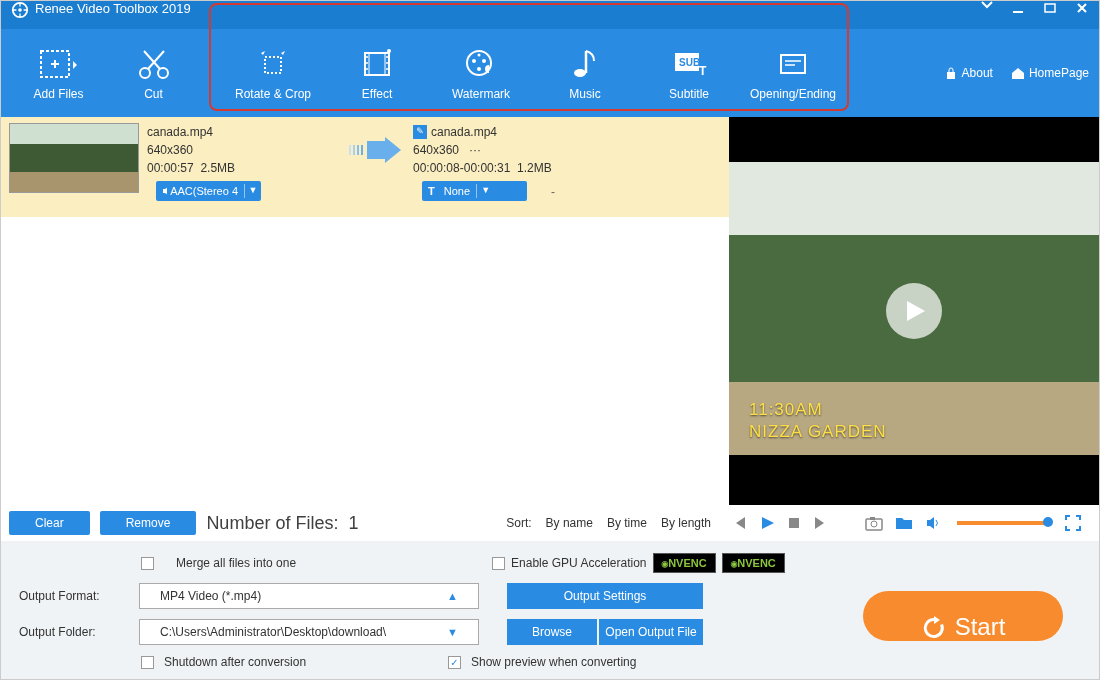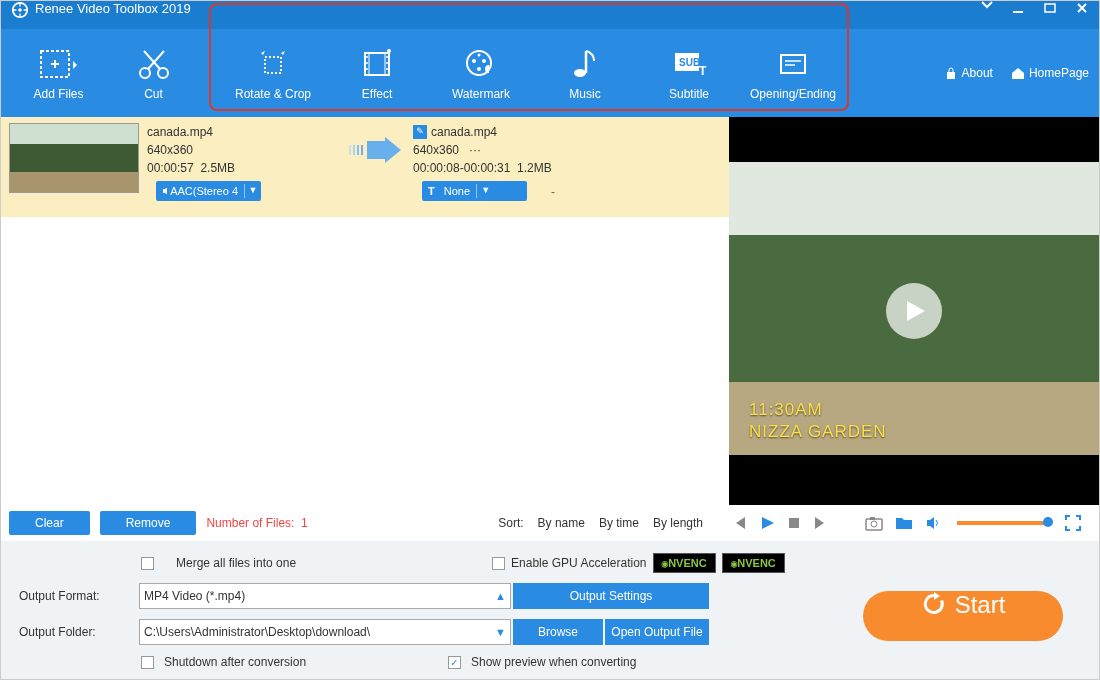--- a/index.html
+++ b/index.html
@@ -41,7 +41,7 @@
 .preview-trees { position: absolute; left: 0; right: 0; top: 45px; bottom: 50px; background: linear-gradient(to bottom, #e0e8e0 0%, #e0e8e0 25%, #4a6b3f 25%, #4a6b3f 75%, #b8a882 75%); }
 .play-overlay { position: absolute; left: 50%; top: 50%; transform: translate(-50%,-50%); width: 56px; height: 56px; border-radius: 50%; background: rgba(255,255,255,0.7); display: flex; align-items: center; justify-content: center; cursor: pointer; }
 .overlay-text { position: absolute; left: 20px; bottom: 62px; color: #fde047; font-size: 17px; font-weight: normal; text-shadow: 0 1px 2px rgba(0,0,0,0.6); letter-spacing: 1px; line-height: 1.3; }
-.control-strip { height: 36px; background: #fff; display: flex; align-items: center; padding: 0 8px; gap: 8px; }
+.control-strip { height: 36px; background: #fff; display: flex; align-items: center; padding: 0 8px; }
 .ctrl-left { display: flex; align-items: center; gap: 10px; flex: 1; }
 .btn-blue { height: 24px; padding: 0 26px; background: #2a8be2; color: #fff; font-size: 12px; border: none; border-radius: 2px; cursor: pointer; }
 .ctrl-text { font-size: 12px; color: #ef4444; }

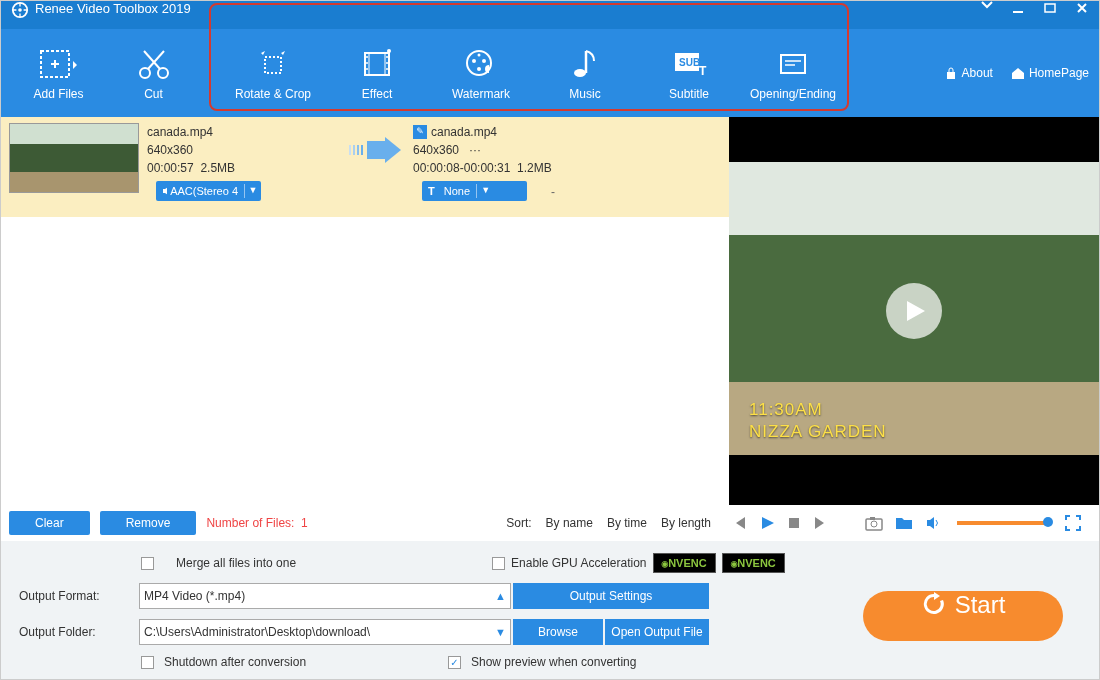--- a/index.html
+++ b/index.html
@@ -44,7 +44,7 @@
 .control-strip { height: 36px; background: #fff; display: flex; align-items: center; padding: 0 8px; }
 .ctrl-left { display: flex; align-items: center; gap: 10px; flex: 1; }
 .btn-blue { height: 24px; padding: 0 26px; background: #2a8be2; color: #fff; font-size: 12px; border: none; border-radius: 2px; cursor: pointer; }
-.ctrl-text { font-size: 12px; color: #ef4444; }
+.ctrl-text { font-size: 18px; color: #404040; }
 .sort-opts { font-size: 12px; color: #333; display: flex; gap: 14px; margin-right: 10px; }
 .sort-opts span { cursor: pointer; }
 .player-ctrl { width: 370px; display: flex; align-items: center; gap: 12px; padding: 0 10px; }

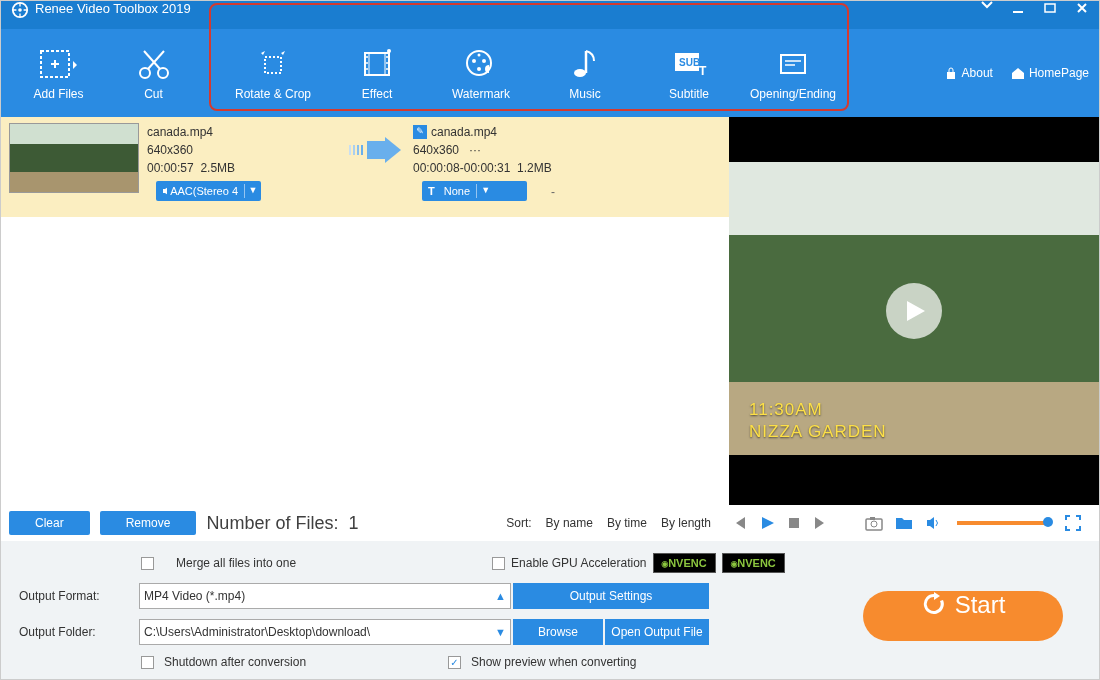--- a/index.html
+++ b/index.html
@@ -57,7 +57,7 @@
 .check { width: 13px; height: 13px; border: 1px solid #999; margin-right: 6px; display: inline-flex; align-items: center; justify-content: center; background: #fff; }
 .check.checked::after { content: '✓'; font-size: 10px; color: #2a8be2; }
 .row-label { width: 120px; }
-.select-box { width: 372px; height: 26px; border: 1px solid #aaa; background: #fff; display: flex; align-items: center; padding: 0 4px; font-size: 12px; justify-content: space-between; margin-right: 2px; cursor: pointer; }
+.select-box { width: 340px; height: 26px; border: 1px solid #aaa; background: #fff; display: flex; align-items: center; padding: 0 20px; font-size: 12px; justify-content: space-between; margin-right: 28px; cursor: pointer; }
 .select-box .arrow { color: #2a8be2; font-size: 11px; }
 .btn-bluebig { height: 26px; background: #2a8be2; color: #fff; font-size: 12px; border: none; padding: 0 20px; cursor: pointer; }
 .gpu-badge { height: 20px; padding: 0 8px; background: #000; color: #8cc63f; font-size: 11px; font-weight: bold; display: inline-flex; align-items: center; border: 1px solid #555; margin-left: 6px; font-family: monospace; }

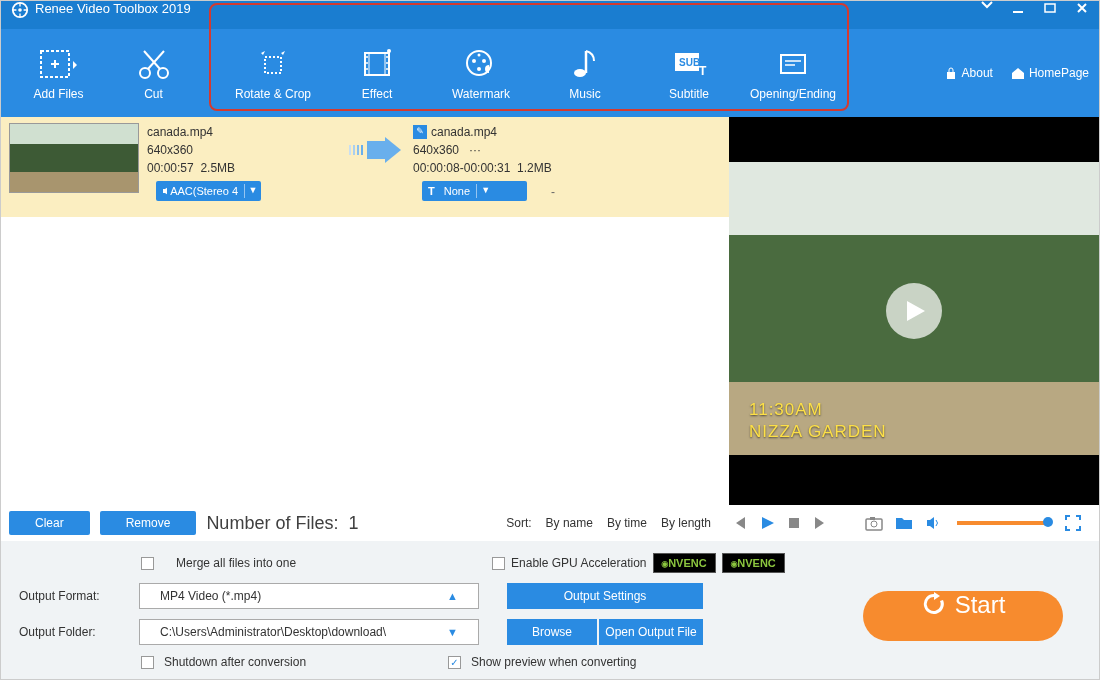--- a/index.html
+++ b/index.html
@@ -62,7 +62,7 @@
 .btn-bluebig { height: 26px; background: #2a8be2; color: #fff; font-size: 12px; border: none; padding: 0 20px; cursor: pointer; }
 .gpu-badge { height: 20px; padding: 0 8px; background: #000; color: #8cc63f; font-size: 11px; font-weight: bold; display: inline-flex; align-items: center; border: 1px solid #555; margin-left: 6px; font-family: monospace; }
 .gpu-badge.nv { color: #8cc63f; }
-.start-btn { position: absolute; right: 36px; top: 50px; width: 200px; height: 50px; background: #f78b2e; border-radius: 25px; display: flex; align-items: flex-start; justify-content: center; color: #fff; font-size: 24px; gap: 8px; cursor: pointer; }
+.start-btn { position: absolute; right: 36px; top: 50px; width: 200px; height: 50px; background: #f78b2e; border-radius: 25px; display: flex; align-items: flex-end; justify-content: center; color: #fff; font-size: 24px; gap: 8px; cursor: pointer; }
 .row1 { margin-left: 122px; display: flex; align-items: center; gap: 16px; }
 .gpurow { margin-left: 180px; display: flex; align-items: center; }
 svg { display: block; }

